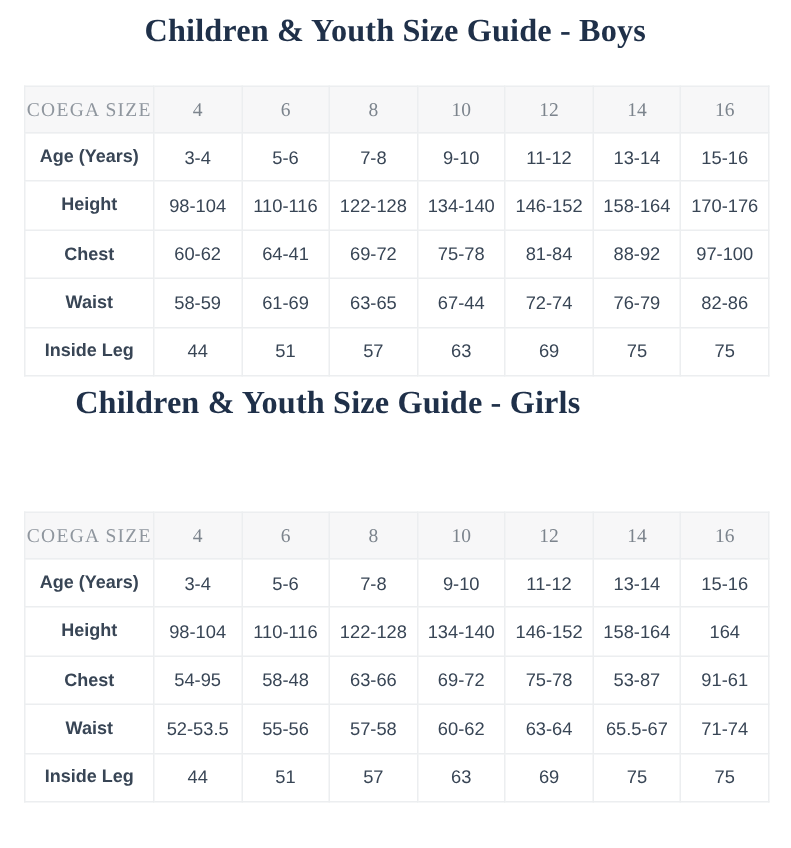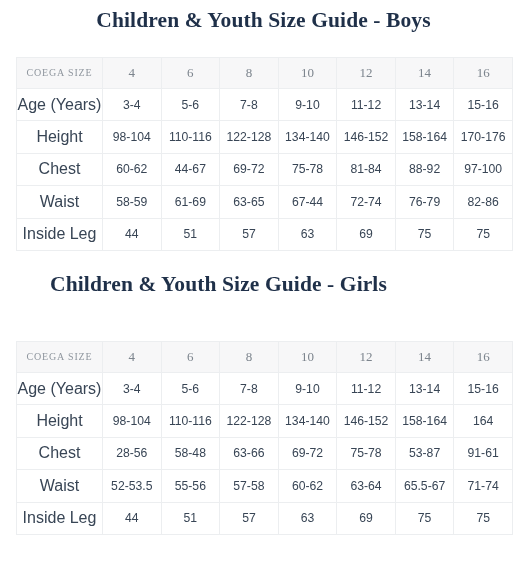--- a/index.html
+++ b/index.html
@@ -72,7 +72,7 @@
   }
   .head-label {
     font-family: "Liberation Serif", serif;
-    font-size: 10px;
+    font-size: 13px;
     font-weight: normal;
     color: #8f969e;
     letter-spacing: 0.85px;

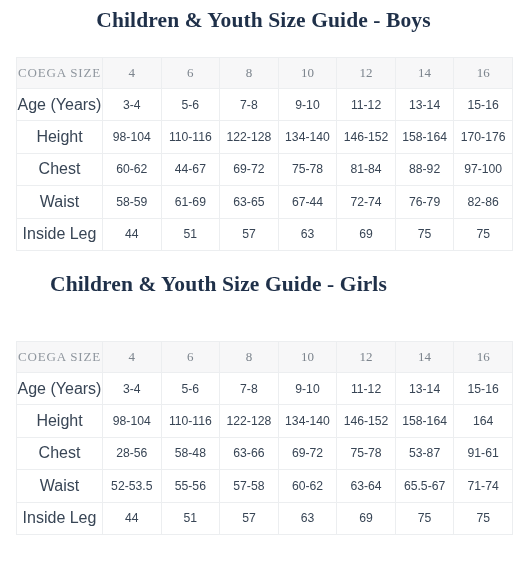--- a/index.html
+++ b/index.html
@@ -85,9 +85,9 @@
   }
   .row-label {
     font-family: "Liberation Sans", sans-serif;
-    font-size: 16px;
+    font-size: 12px;
     color: #384555;
-    font-weight: normal;
+    font-weight: bold;
     margin-left: 48px;
   }
   .cell-value {

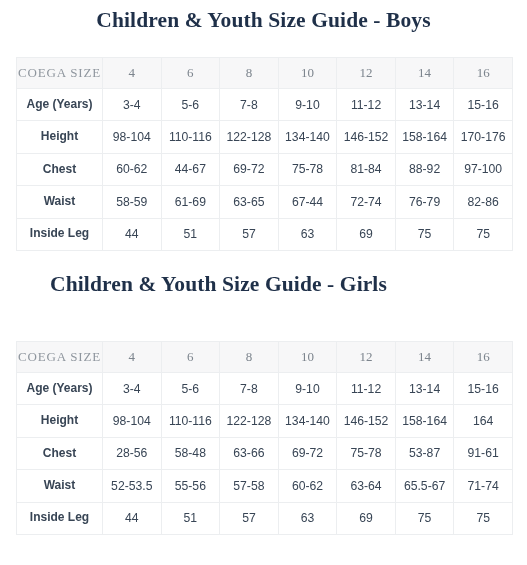--- a/index.html
+++ b/index.html
@@ -151,7 +151,7 @@
       <tr>
         <td class="row-label">Chest</td>
         <td class="cell-value">60-62</td>
-        <td class="cell-value">44-67</td>
+        <td class="cell-value">64-41</td>
         <td class="cell-value">69-72</td>
         <td class="cell-value">75-78</td>
         <td class="cell-value">81-84</td>

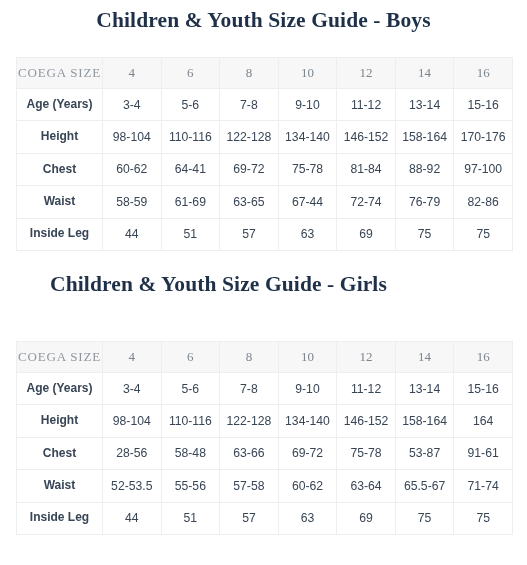--- a/index.html
+++ b/index.html
@@ -40,7 +40,7 @@
   .title-girls {
     position: absolute;
     left: 0;
-    top: 272px;
+    top: 256px;
     width: 437px;
   }
   .size-table {

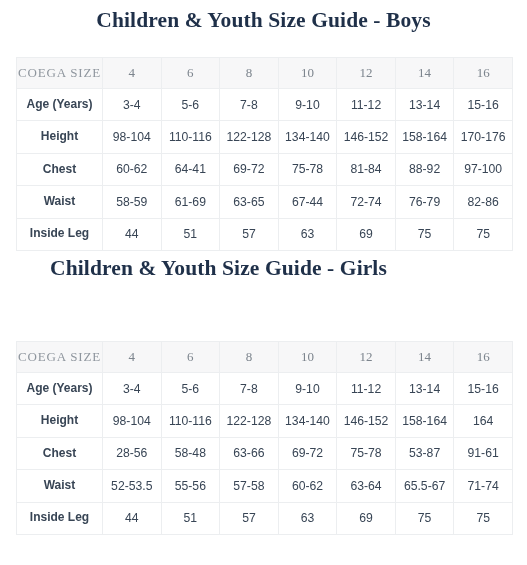--- a/index.html
+++ b/index.html
@@ -229,7 +229,7 @@
       </tr>
       <tr>
         <td class="row-label">Chest</td>
-        <td class="cell-value">28-56</td>
+        <td class="cell-value">54-95</td>
         <td class="cell-value">58-48</td>
         <td class="cell-value">63-66</td>
         <td class="cell-value">69-72</td>

